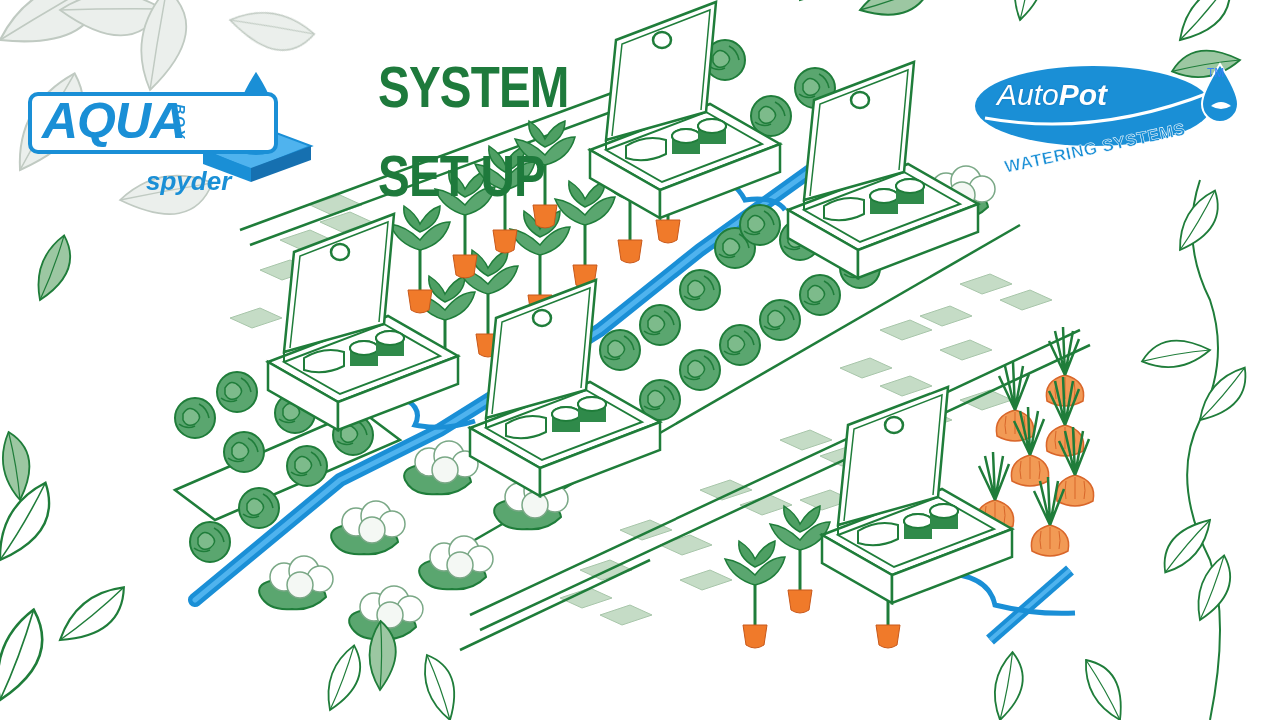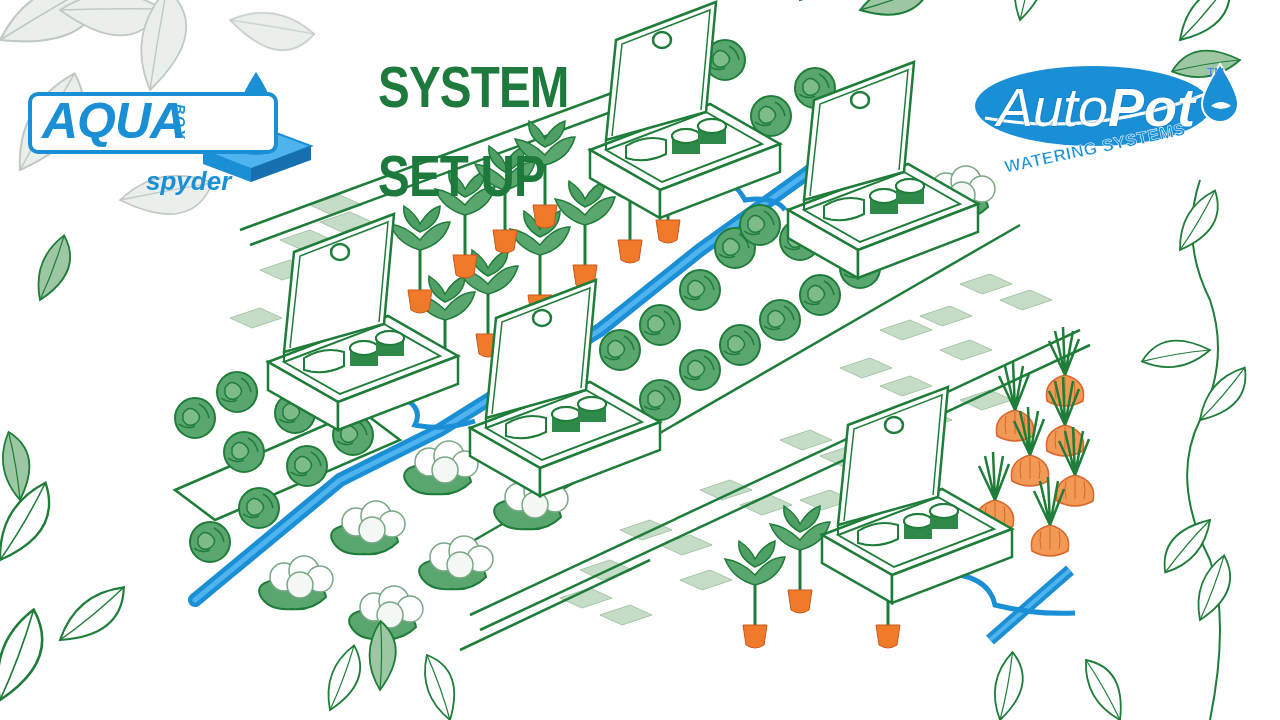--- a/index.html
+++ b/index.html
@@ -14,7 +14,7 @@
     .aqua-boxword{position:absolute;left:160px;top:44px;font-weight:bold;font-size:14px;color:#1a8fd6;transform:rotate(90deg);transform-origin:left top;letter-spacing:2px;}
     .aqua-spyder{position:absolute;left:118px;top:106px;font-weight:bold;font-size:26px;color:#1a8fd6;}
     .autopot{position:absolute;left:975px;top:60px;width:290px;height:140px;}
-    .ap-word{position:absolute;left:22px;top:20px;font-weight:bold;font-style:italic;font-size:54px;color:#fff;letter-spacing:0px;line-height:1;text-shadow:0 0 2px #0c6fb6;}
+    .ap-word{position:absolute;left:22px;top:20px;font-weight:bold;font-style:italic;font-size:30px;color:#fff;letter-spacing:0px;line-height:1;text-shadow:0 0 2px #0c6fb6;}
     .ap-tm{position:absolute;left:232px;top:6px;font-size:12px;font-weight:normal;color:#3b82f6;}
     .ap-sub{position:absolute;left:28px;top:98px;font-weight:bold;font-size:17px;color:#1a8fd6;transform:rotate(-12deg);transform-origin:left top;-webkit-text-stroke:0.5px #fff;letter-spacing:0.5px;}
   </style>

